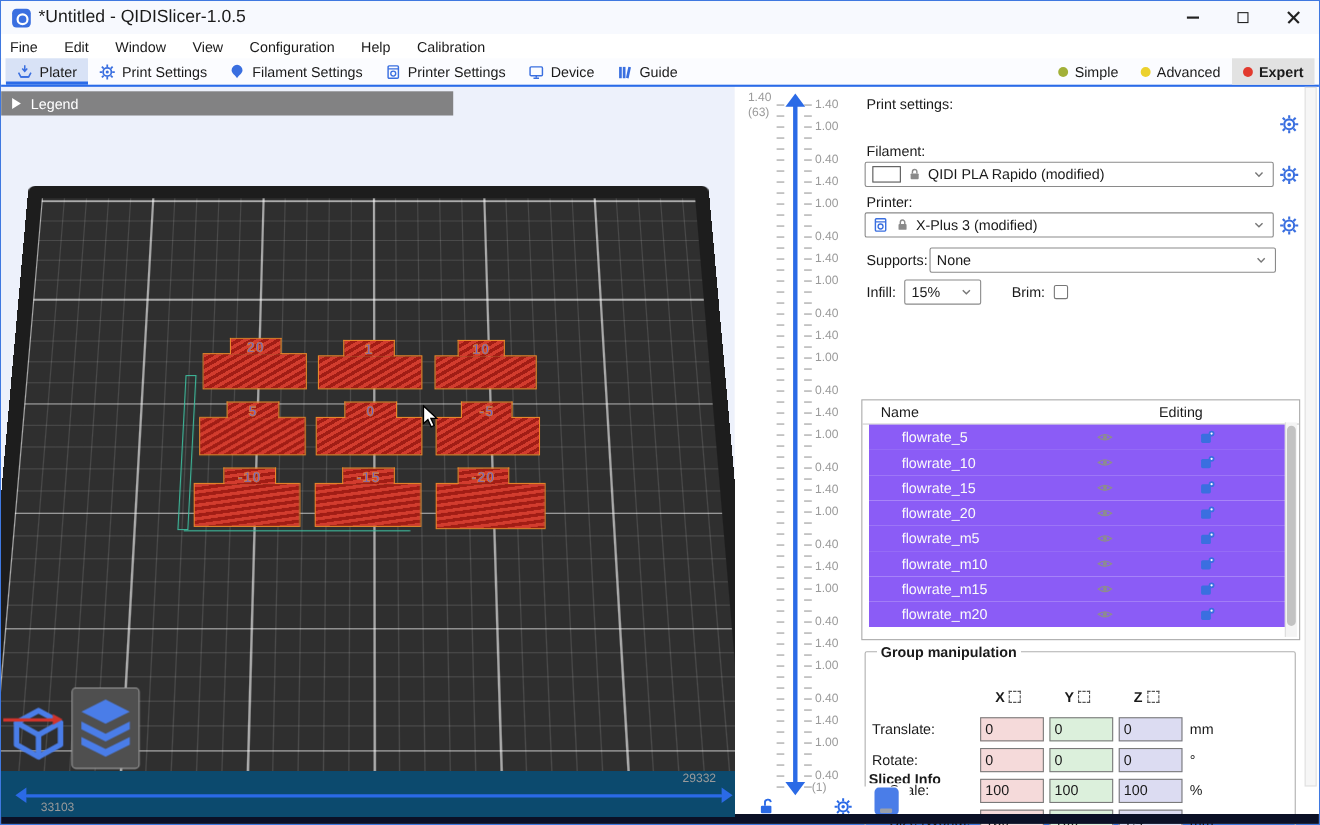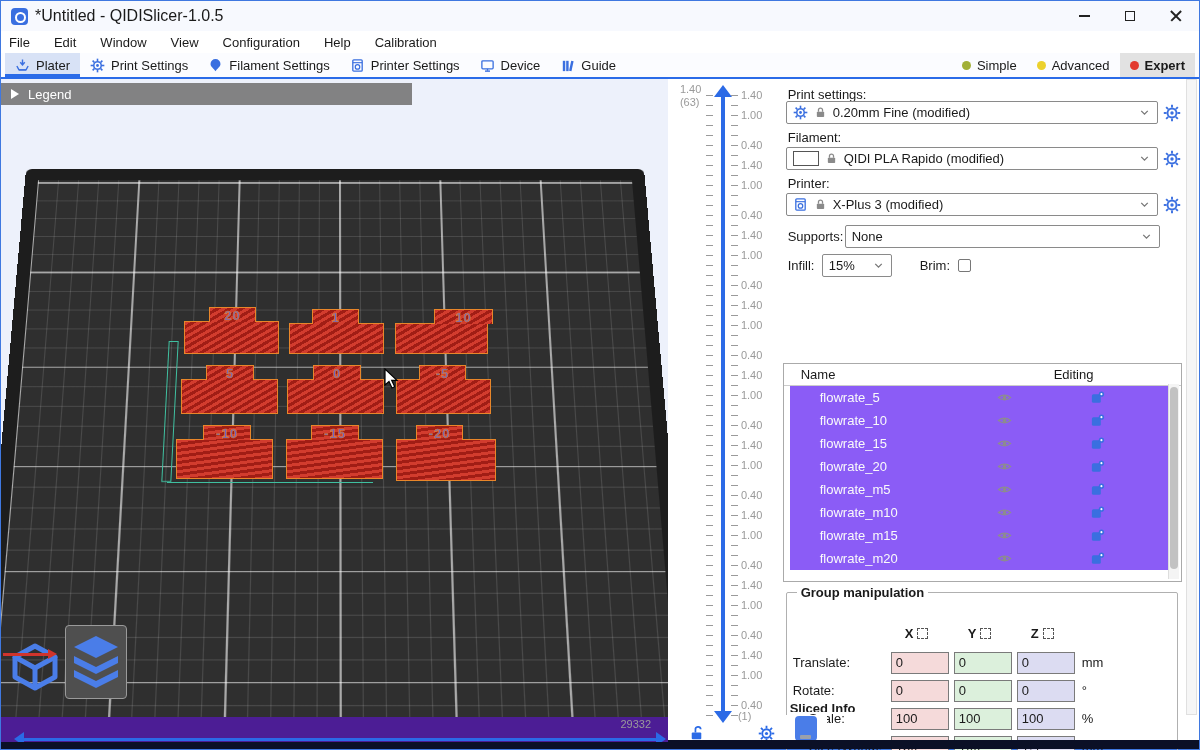--- a/index.html
+++ b/index.html
@@ -219,7 +219,7 @@
   </div>
 
   <div id="menubar">
-      <span class="menu-item">File</span>
+      <span class="menu-item">Fine</span>
       <span class="menu-item">Edit</span>
       <span class="menu-item">Window</span>
       <span class="menu-item">View</span>

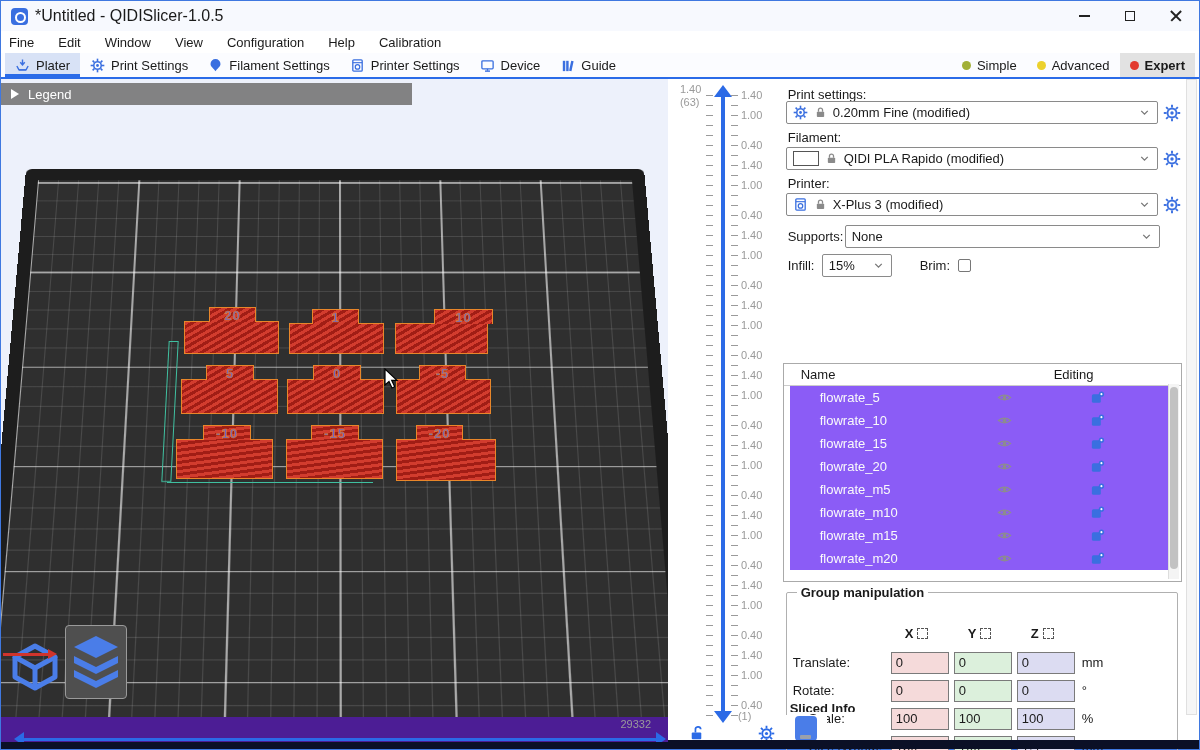--- a/index.html
+++ b/index.html
@@ -540,18 +540,6 @@
 
     <div id="sidebar">
       <span class="sb-label" style="top:8px;">Print settings:</span>
-      <div class="combo" style="left:4px; top:22px; width:372px;">
-        <svg class="licon">
-            <use href="#i-gear"></use>
-          </svg>
-        <svg class="lock-g">
-            <use href="#i-lock"></use>
-          </svg>
-        <span>0.20mm Fine (modified)</span>
-        <svg class="chev">
-            <use href="#i-chev"></use>
-          </svg>
-      </div>
       <svg class="gear-btn" style="left:381px; top:25px;">
           <use href="#i-gear"></use>
         </svg>

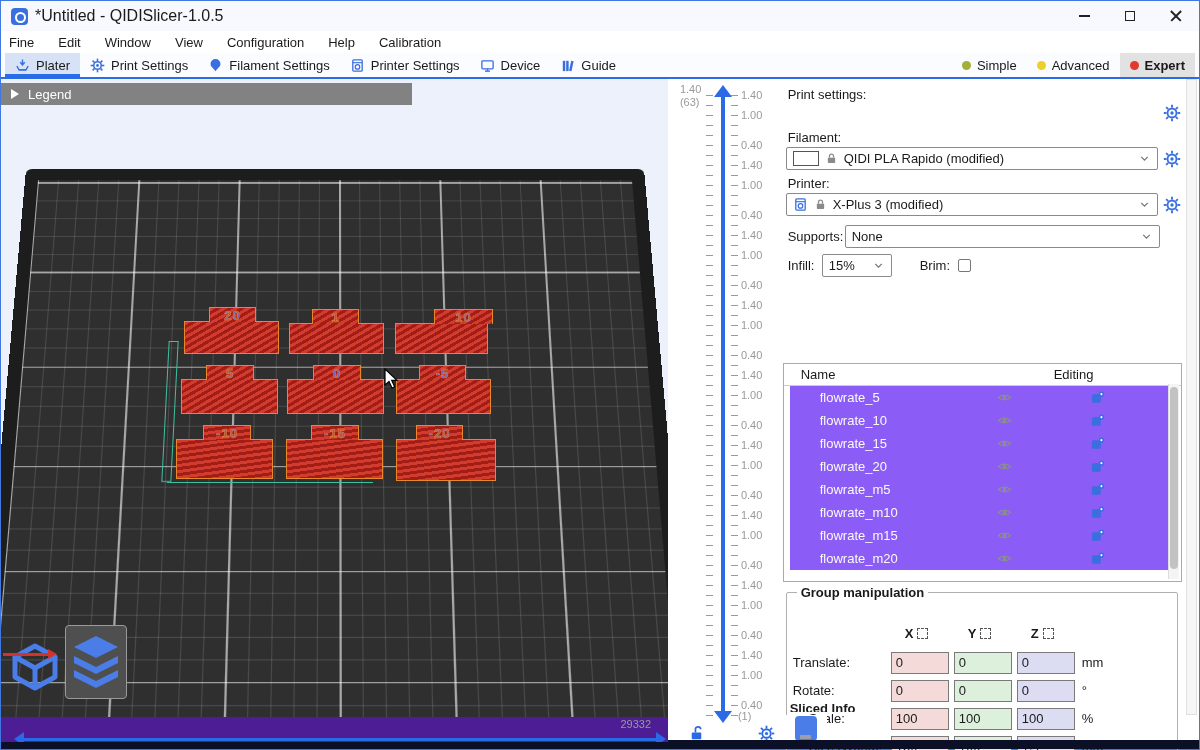--- a/index.html
+++ b/index.html
@@ -303,7 +303,7 @@
             <span class="obj-num">1</span>
           </div>
           <div class="obj stripe12" style="left: 394px; top: 244px; width: 93px; height: 31px;"></div>
-          <div class="obj-tab stripe12" style="left: 415px; top: 230px; width: 59px; margin-left: 18px;">
+          <div class="obj-tab stripe12" style="left: 415px; top: 230px; width: 43px;">
             <span class="obj-num">10</span>
           </div>
           <div class="obj stripe12" style="left: 180px; top: 300px; width: 97px; height: 35px;"></div>

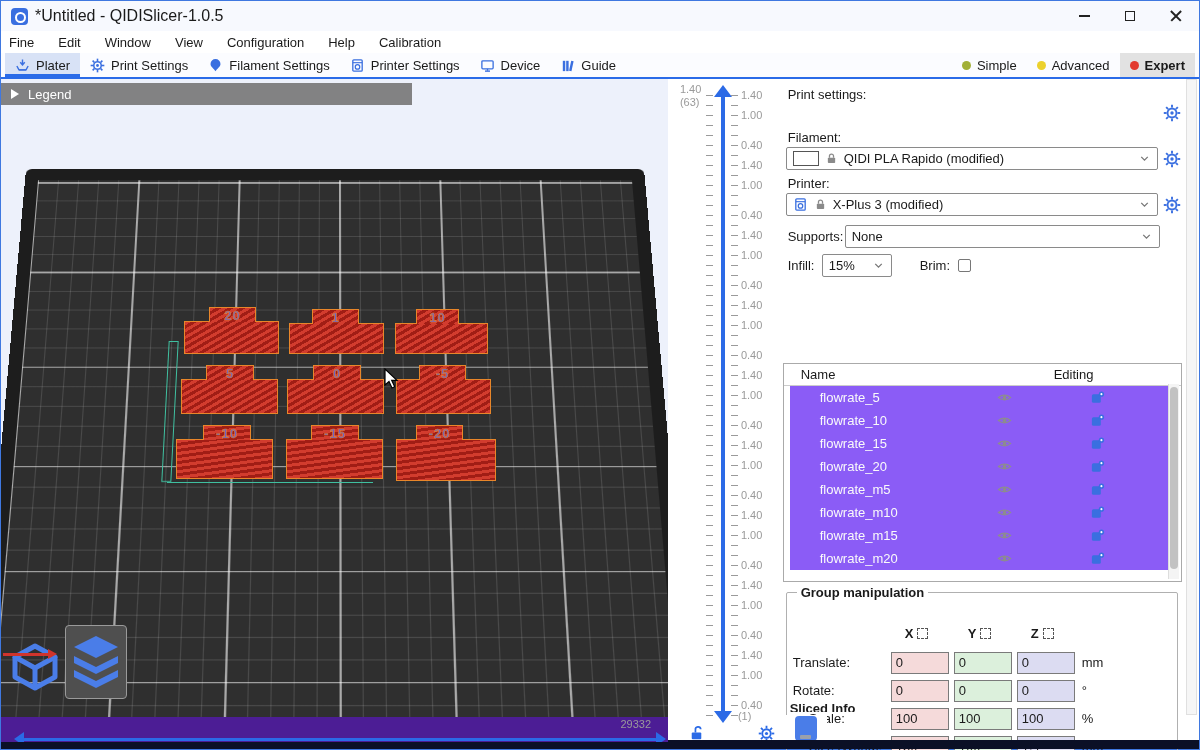--- a/index.html
+++ b/index.html
@@ -59,7 +59,7 @@
 
   .sel-teal { position:absolute; border:1px solid #3fbfa0; background:transparent; z-index:2; }
 
-  #vp-strip { position:absolute; left:0; bottom:0; width:668px; height:25px; background:#4c1d95; z-index:5; }
+  #vp-strip { position:absolute; left:0; bottom:0; width:668px; height:41px; background:#0c4a6e; z-index:5; }
   #hslider-line { position:absolute; left:22px; top:21px; width:634px; height:3px; background:#2b6ae6; border-radius:2px; }
   .harrow { position:absolute; top:15px; width:0; height:0; border-top:7px solid transparent; border-bottom:7px solid transparent; }
   .harrow.left { left:13px; border-right:10px solid #2b6ae6; }

